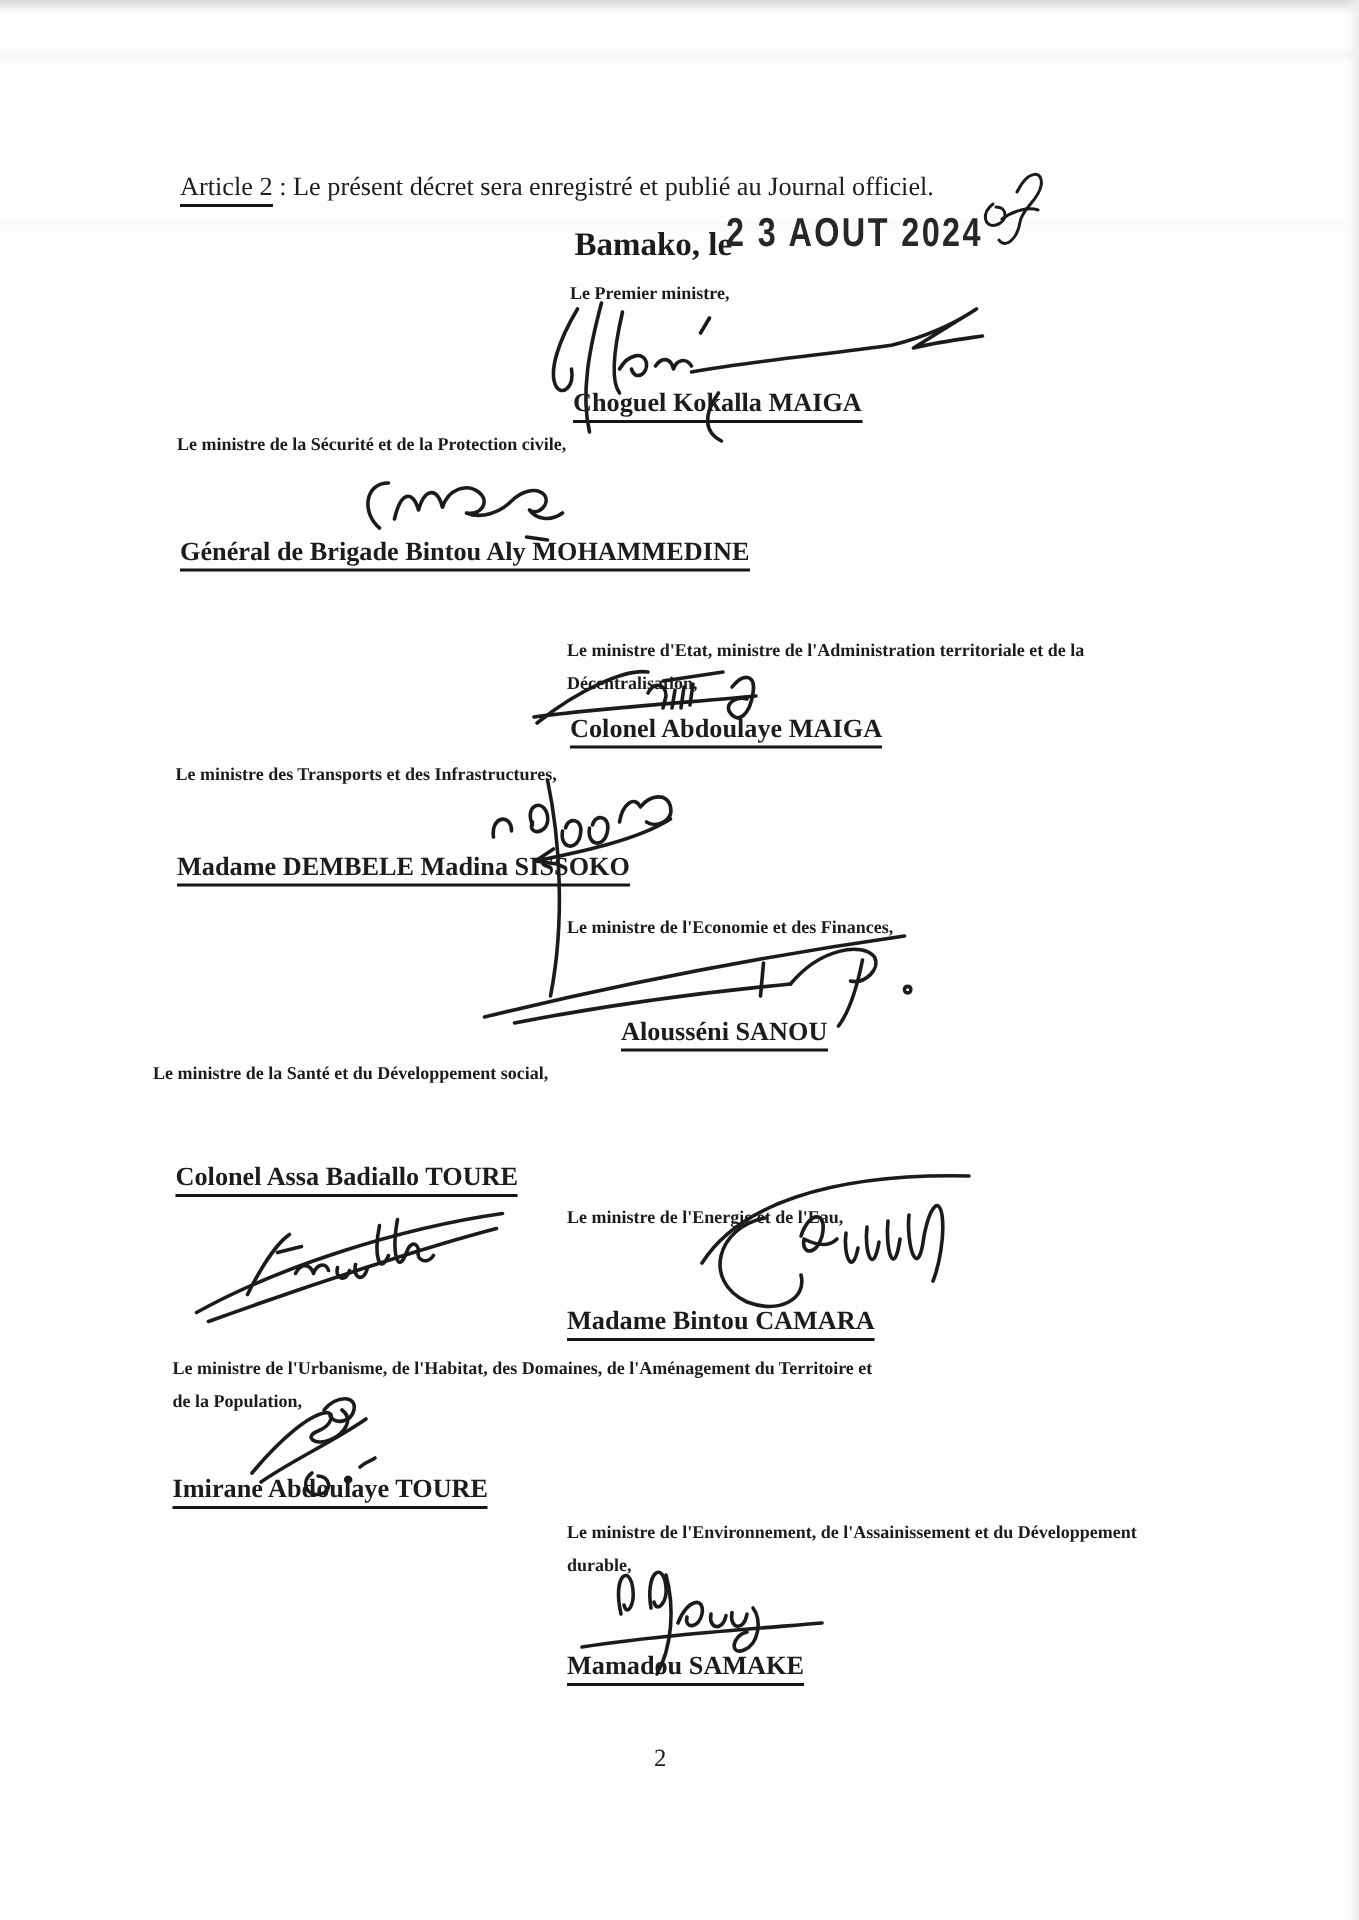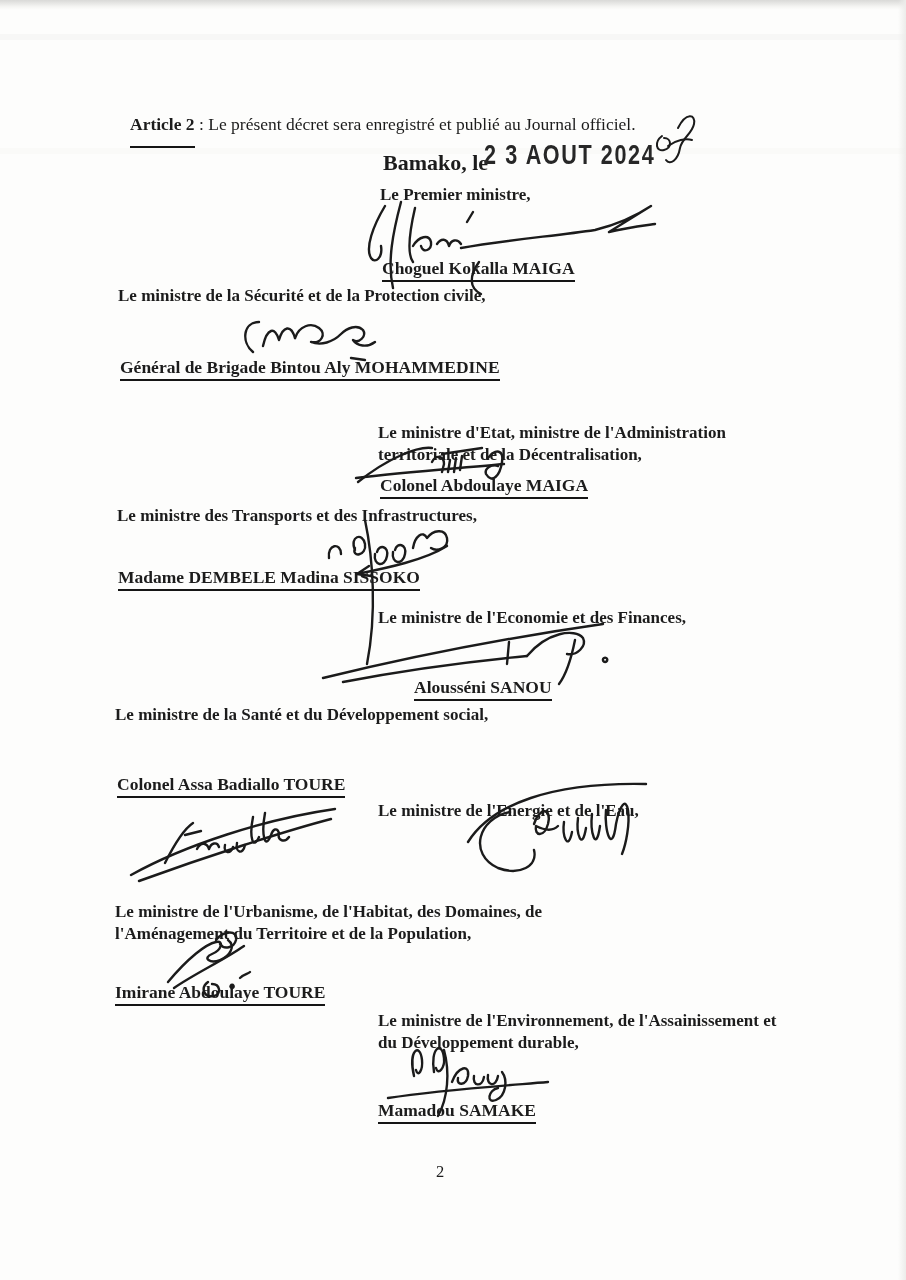--- a/index.html
+++ b/index.html
@@ -48,11 +48,10 @@
     font-size:17.5px;z-index:2;white-space:nowrap;
   }
   .article-line .lbl{
-    font-weight:bold;
+    font-weight:normal;
     display:inline-block;
     border-bottom:2px solid #151515;
-    padding-bottom:11px;
-    margin-left:10px;
+    padding-bottom:1px;
   }
   .dateline-place{
     position:absolute;left:383px;top:150px;

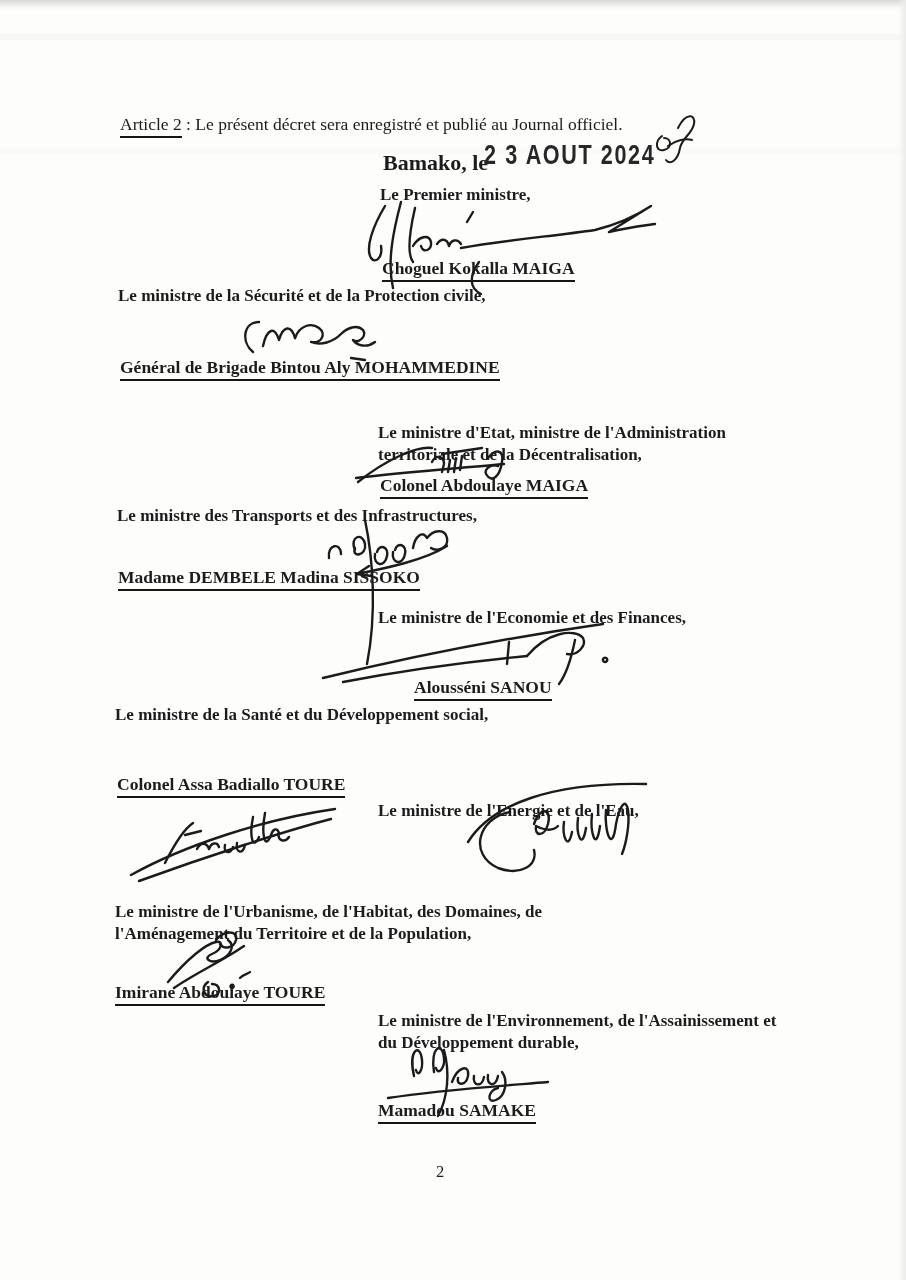--- a/index.html
+++ b/index.html
@@ -27,7 +27,7 @@
   .t{
     position:absolute;
     font-weight:bold;
-    font-size:17px;
+    font-size:12px;
     line-height:22px;
     z-index:2;
   }

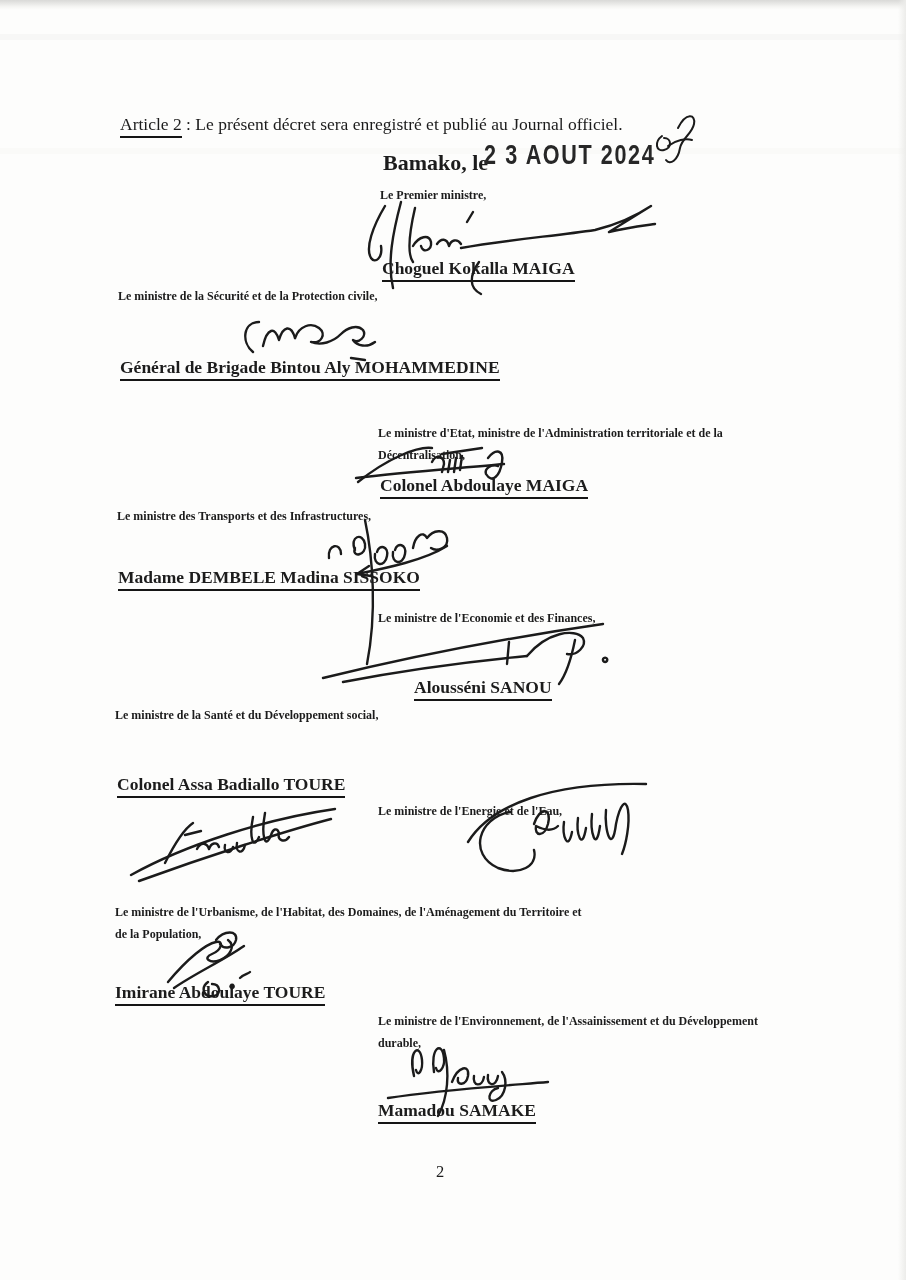--- a/index.html
+++ b/index.html
@@ -152,7 +152,7 @@
   </svg>
   <div class="n" style="left:382px;top:677px;margin-left:32px;"><span class="u">Alousséni SANOU</span></div>
 
-  <div class="t" style="left:115px;top:704px;">Le ministre de la Santé et du Développement social,</div>
+  <div class="t" style="left:102px;top:704px;">Le ministre de la Santé et du Développement social,</div>
   <div class="n" style="left:117px;top:774px;"><span class="u">Colonel Assa Badiallo TOURE</span></div>
   <svg class="sig" style="left:125px;top:795px;" width="215" height="90" viewBox="0 0 215 90">
     <path d="M6,80 C60,50 140,24 210,14"></path>

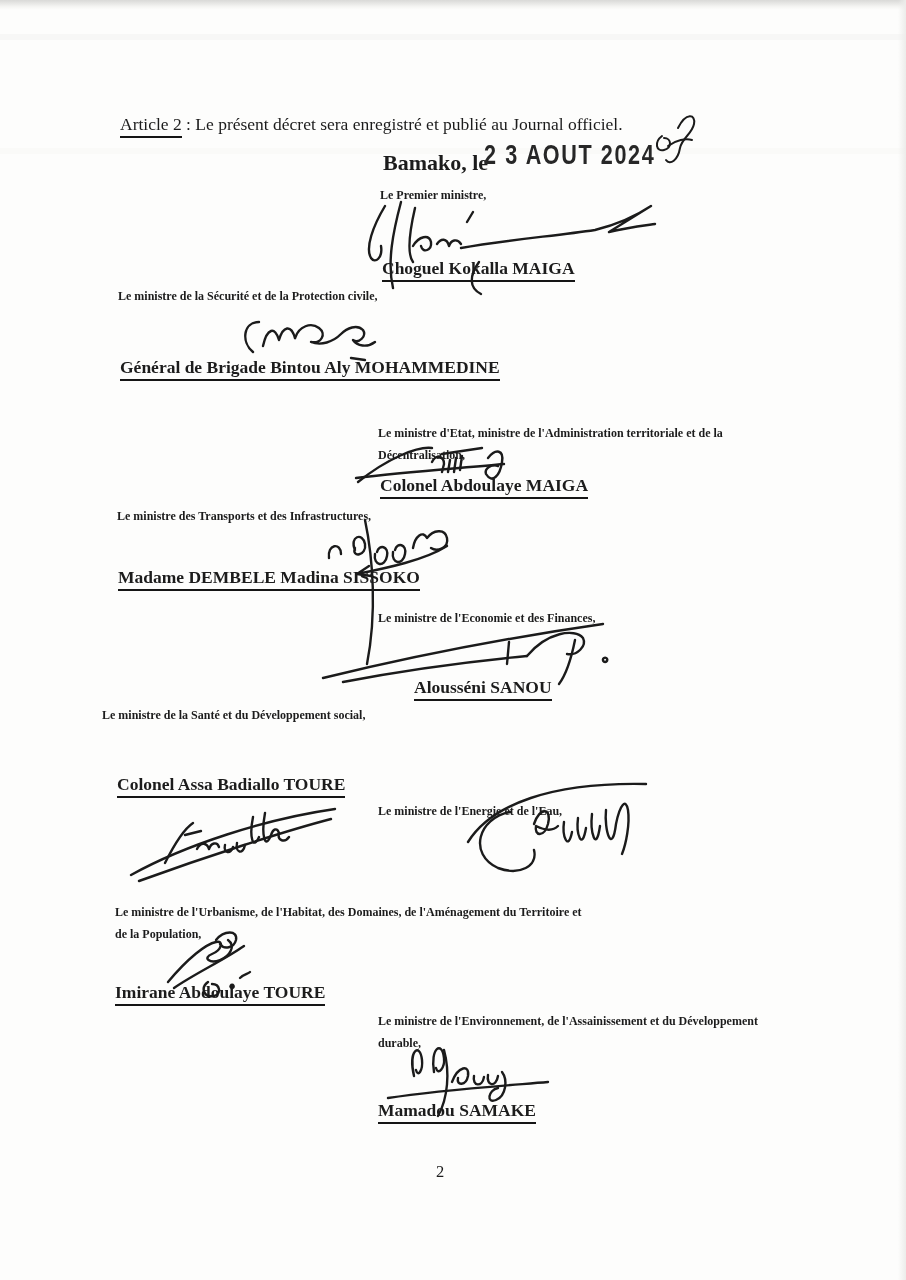--- a/index.html
+++ b/index.html
@@ -170,6 +170,7 @@
     <path d="M116,50 C114,64 120,80 124,60 M130,46 C128,62 134,80 138,56 M144,42 C142,60 148,82 152,54"></path>
     <path d="M158,38 C156,58 164,84 168,52 C172,32 178,26 180,38 C182,52 178,72 174,82"></path>
   </svg>
+  <div class="n" style="left:378px;top:870px;"><span class="u">Madame Bintou CAMARA</span></div>
 
   <div class="t" style="left:115px;top:901px;width:470px;">Le ministre de l'Urbanisme, de l'Habitat, des Domaines, de l'Aménagement du Territoire et de la Population,</div>
   <svg class="sig" style="left:158px;top:928px;" width="115" height="70" viewBox="0 0 115 70">

